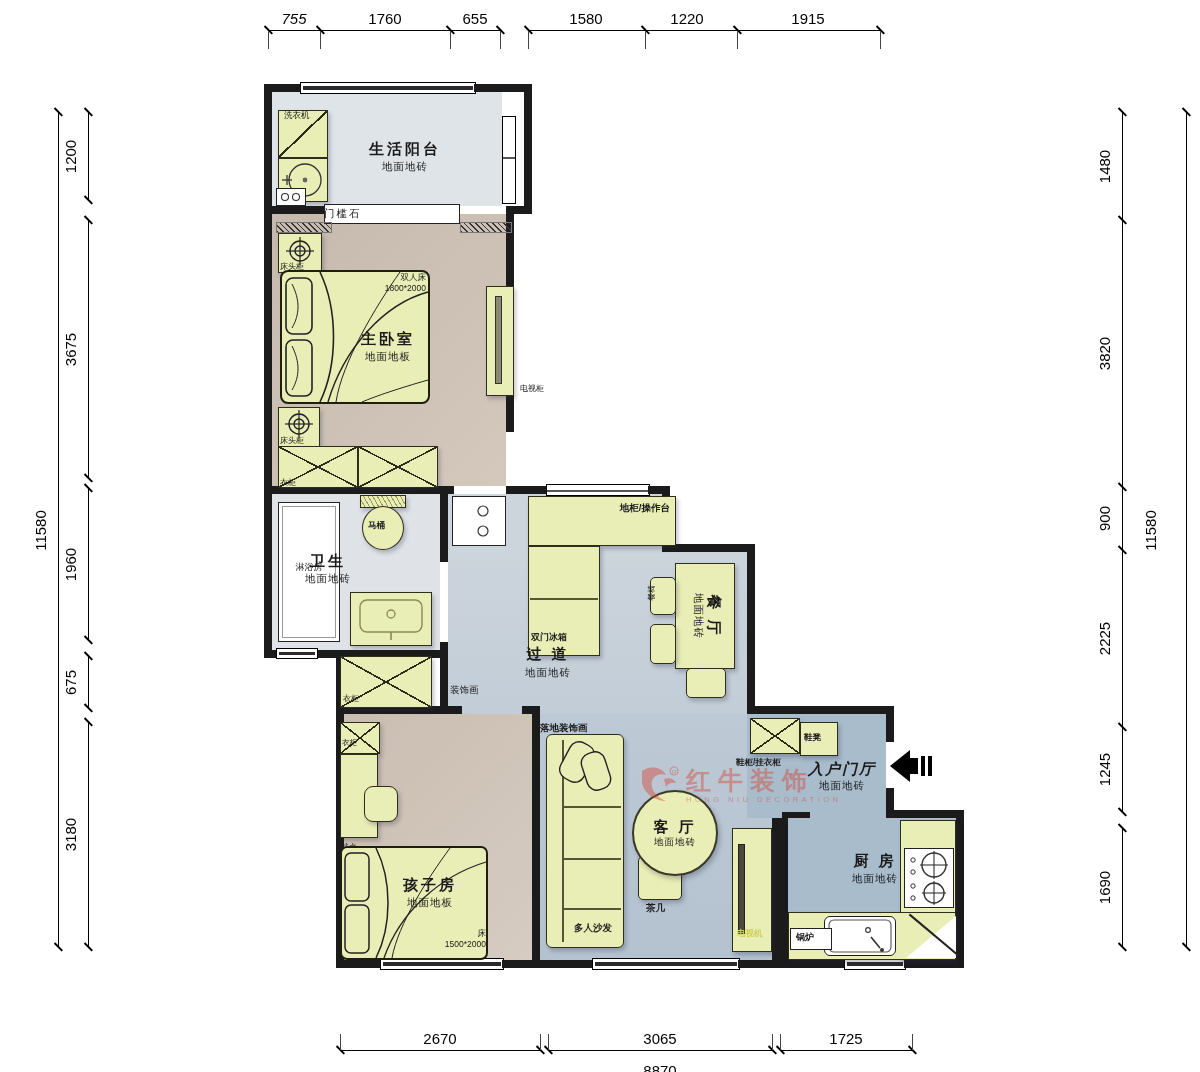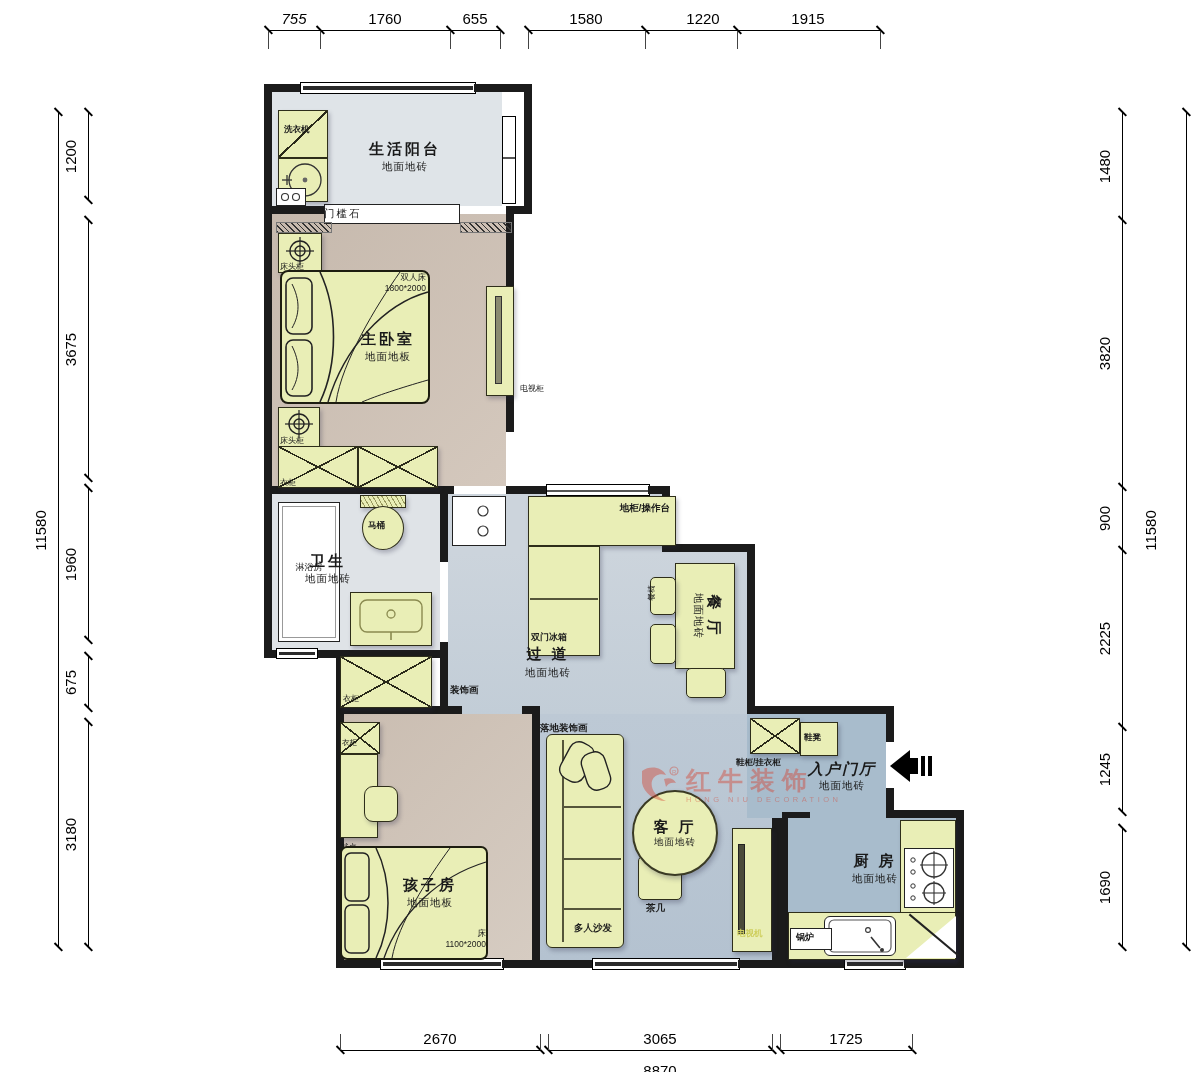--- a/index.html
+++ b/index.html
@@ -326,7 +326,7 @@
   <div class="dimt" style="left:350px;top:10px;width:70px;">1760</div>
   <div class="dimt" style="left:448px;top:10px;width:54px;">655</div>
   <div class="dimt" style="left:551px;top:10px;width:70px;">1580</div>
-  <div class="dimt" style="left:668px;top:10px;width:70px;text-align:center;">1220</div>
+  <div class="dimt" style="left:652px;top:10px;width:70px;text-align:center;">1220</div>
   <div class="dimt" style="left:773px;top:10px;width:70px;">1915</div>
 
   <div class="dimv" style="left:88px;top:112px;height:88px;"></div>

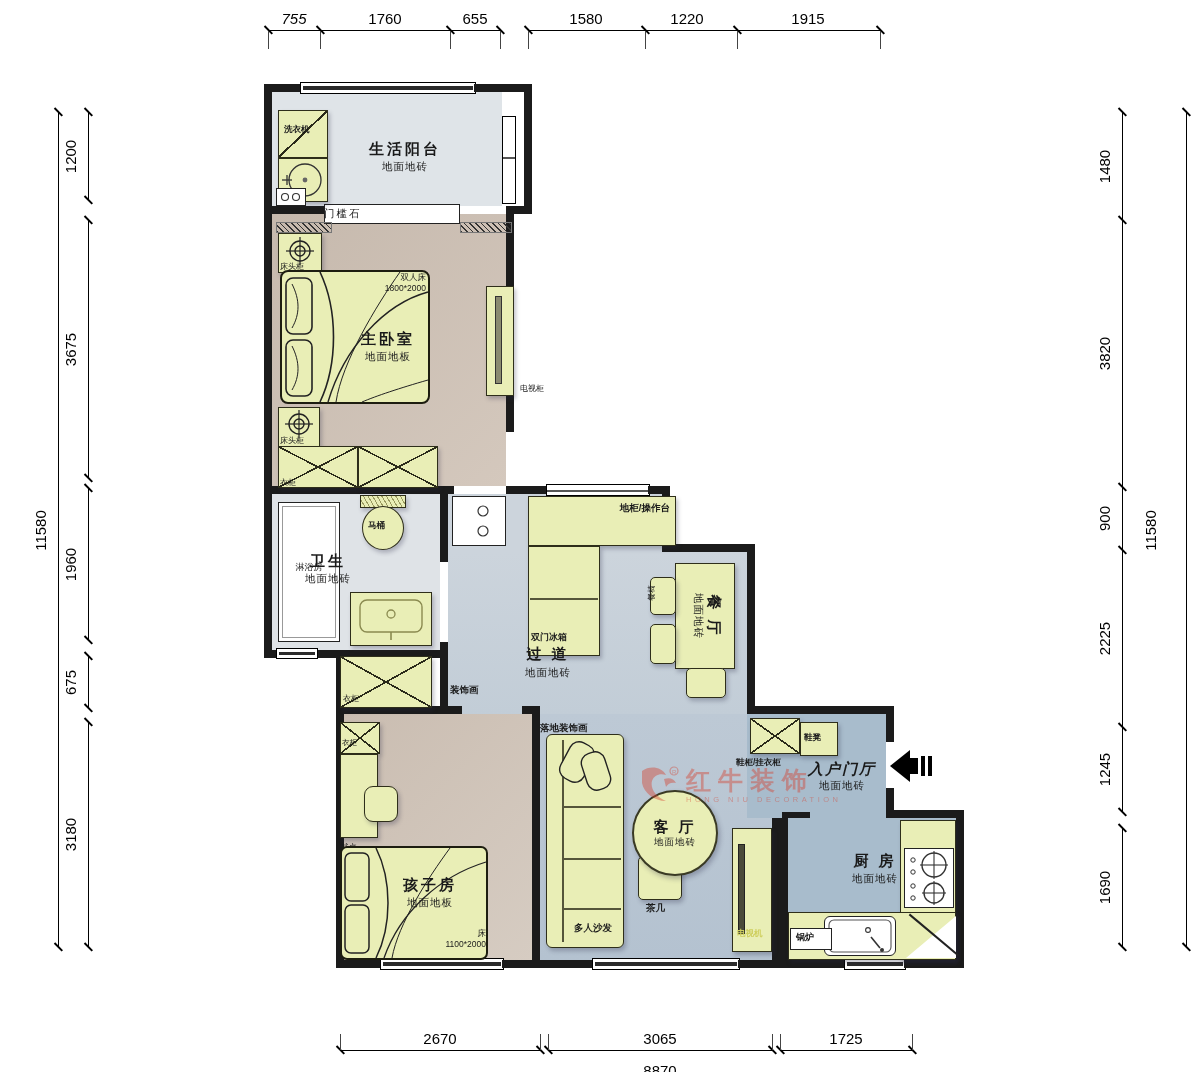--- a/index.html
+++ b/index.html
@@ -97,7 +97,7 @@
   <div class="wall" style="left:772px;top:818px;width:16px;height:146px;"></div>
 
   <div class="furn" style="left:278px;top:110px;width:50px;height:48px;background:linear-gradient(to bottom right,#e9eeb6 calc(50% - 1px),#2a2a1a calc(50% - 1px),#2a2a1a calc(50% + 1px),#e9eeb6 calc(50% + 1px));"></div>
-  <div class="lbl tiny" style="left:284px;top:124px;font-weight:bold;text-align:center;">洗衣机</div>
+  <div class="lbl tiny" style="left:284px;top:110px;font-weight:normal;text-align:center;">洗衣机</div>
   <div class="furn" style="left:278px;top:158px;width:50px;height:44px;"></div>
   <svg class="abs" style="left:280px;top:160px;" width="46" height="40" viewBox="0 0 46 40">
     <circle cx="25" cy="20" r="16" fill="none" stroke="#333" stroke-width="1.3"></circle>

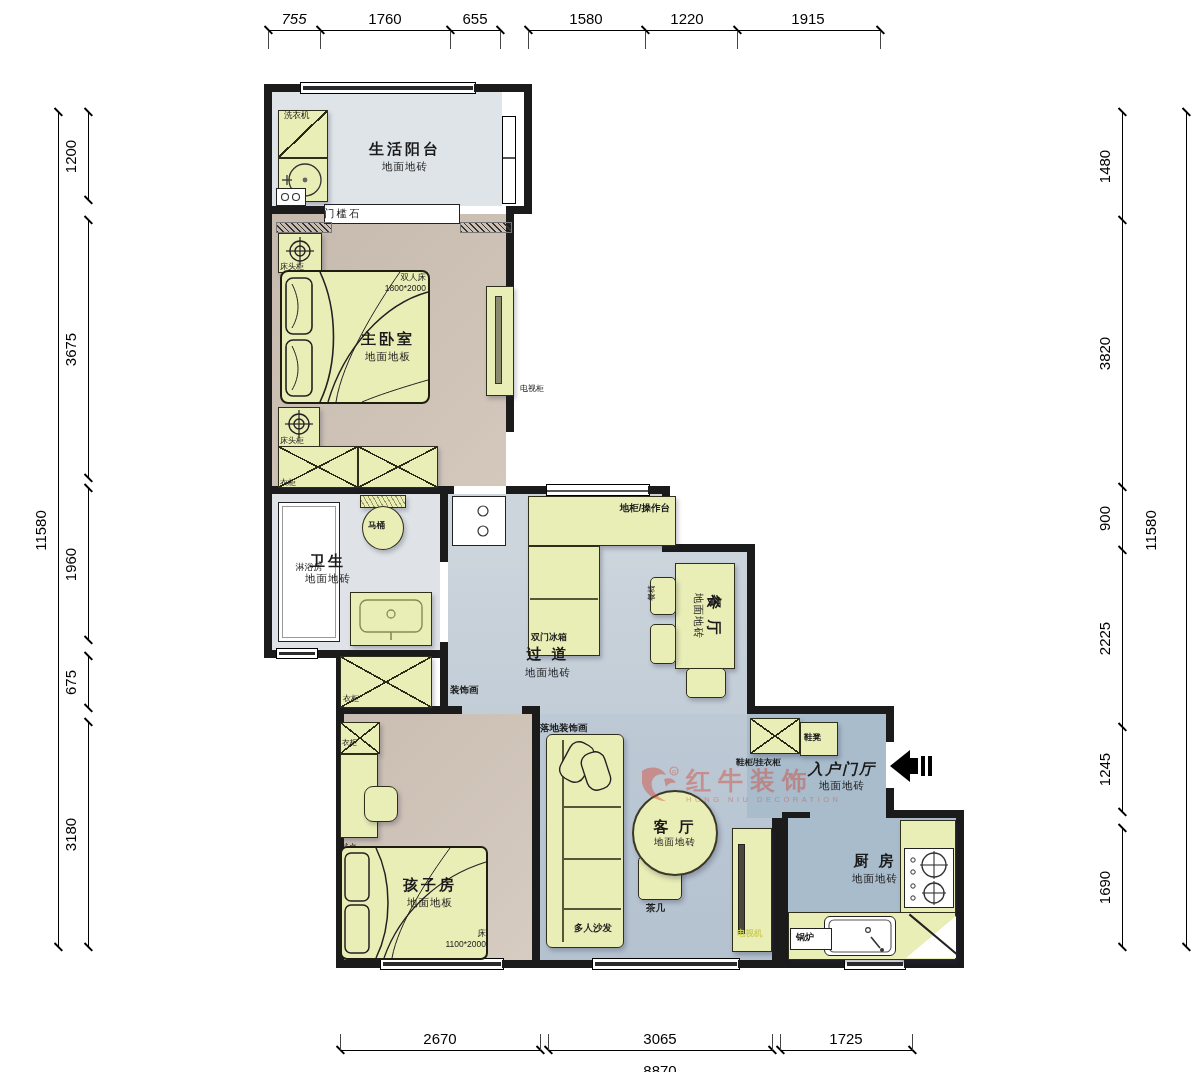--- a/index.html
+++ b/index.html
@@ -201,7 +201,7 @@
 
   <div class="lbl rname" style="left:508px;top:645px;width:80px;">过 道</div>
   <div class="lbl rfloor" style="left:512px;top:666px;width:72px;">地面地砖</div>
-  <div class="lbl" style="left:450px;top:684px;font-size:9.5px;font-weight:bold;">装饰画</div>
+  <div class="lbl" style="left:450px;top:684px;font-size:9.5px;font-weight:normal;">装饰画</div>
 
   <div class="xbox" style="left:750px;top:718px;width:50px;height:36px;"></div>
   <div class="furn" style="left:800px;top:722px;width:38px;height:34px;"></div>

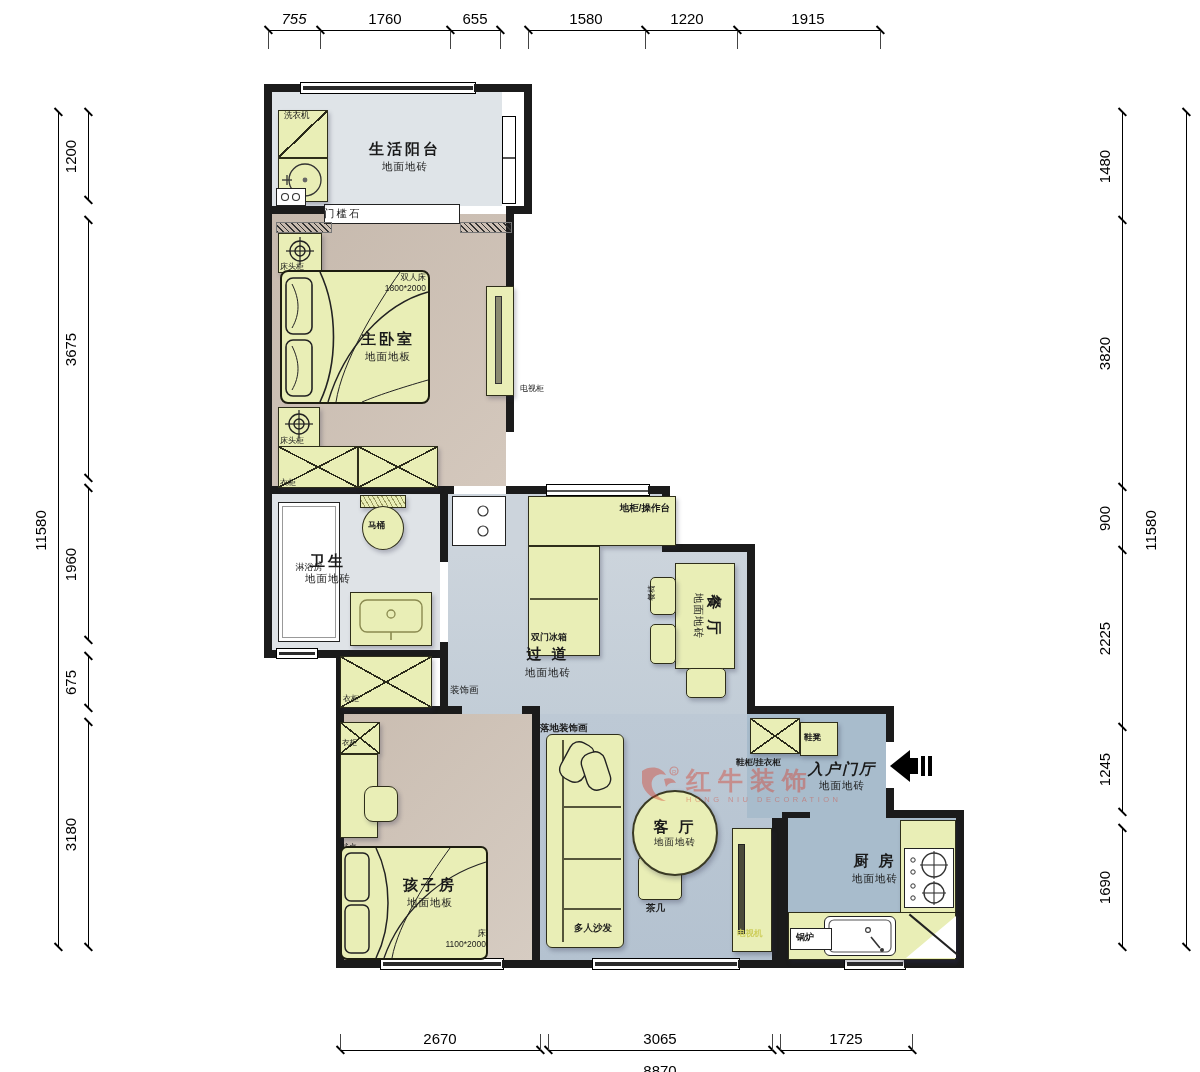--- a/index.html
+++ b/index.html
@@ -288,7 +288,7 @@
   <div class="lbl rfloor" style="left:388px;top:896px;width:84px;">地面地板</div>
   <div class="lbl" style="left:420px;top:928px;width:66px;text-align:right;font-size:8.5px;line-height:1.3;">
     <span>床</span><br>
-    <span>1100*2000</span>
+    <span>1500*2000</span>
   </div>
 
   <div class="abs" style="left:636px;top:760px;width:210px;height:48px;opacity:.42;display:flex;align-items:center;">

